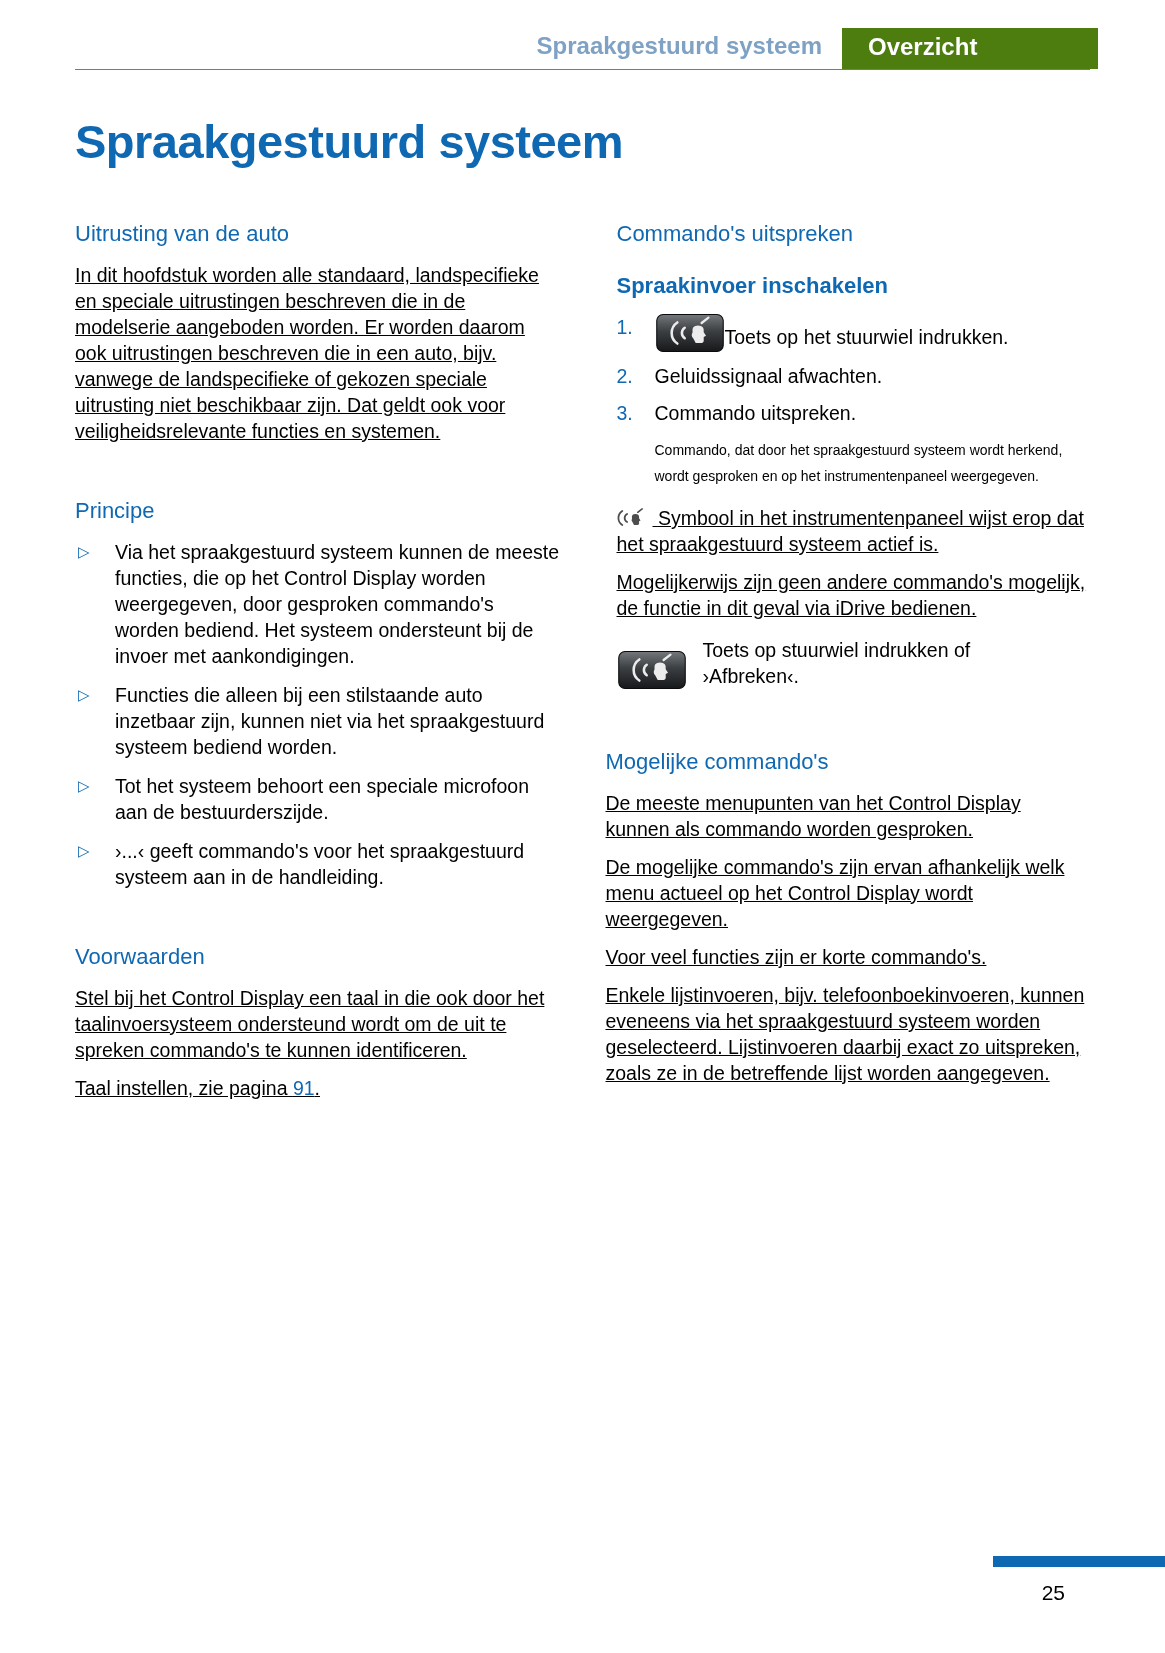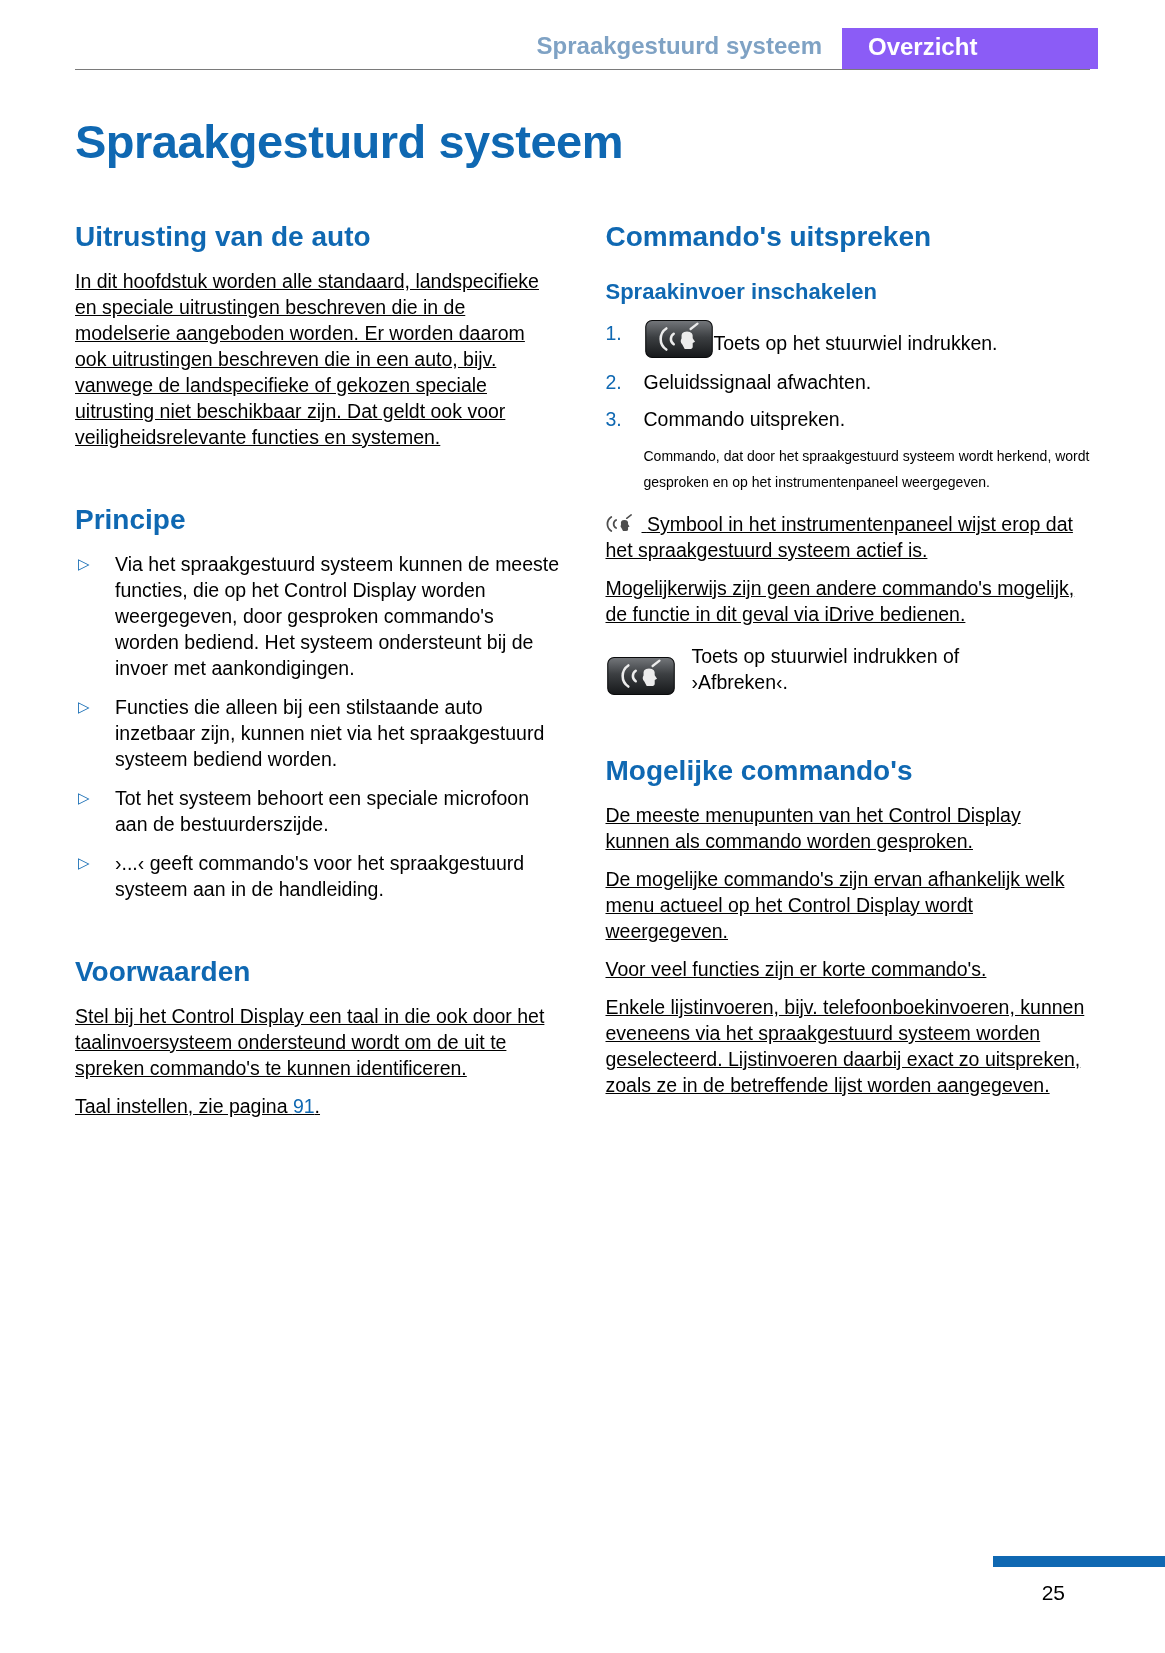--- a/index.html
+++ b/index.html
@@ -33,7 +33,7 @@
     display:block;
     width:256px;
     margin-right:-8px;
-    background:#8b5cf6;
+    background:#4d7c0f;
     color:#ffffff;
     font-weight:bold;
     font-size:24px;

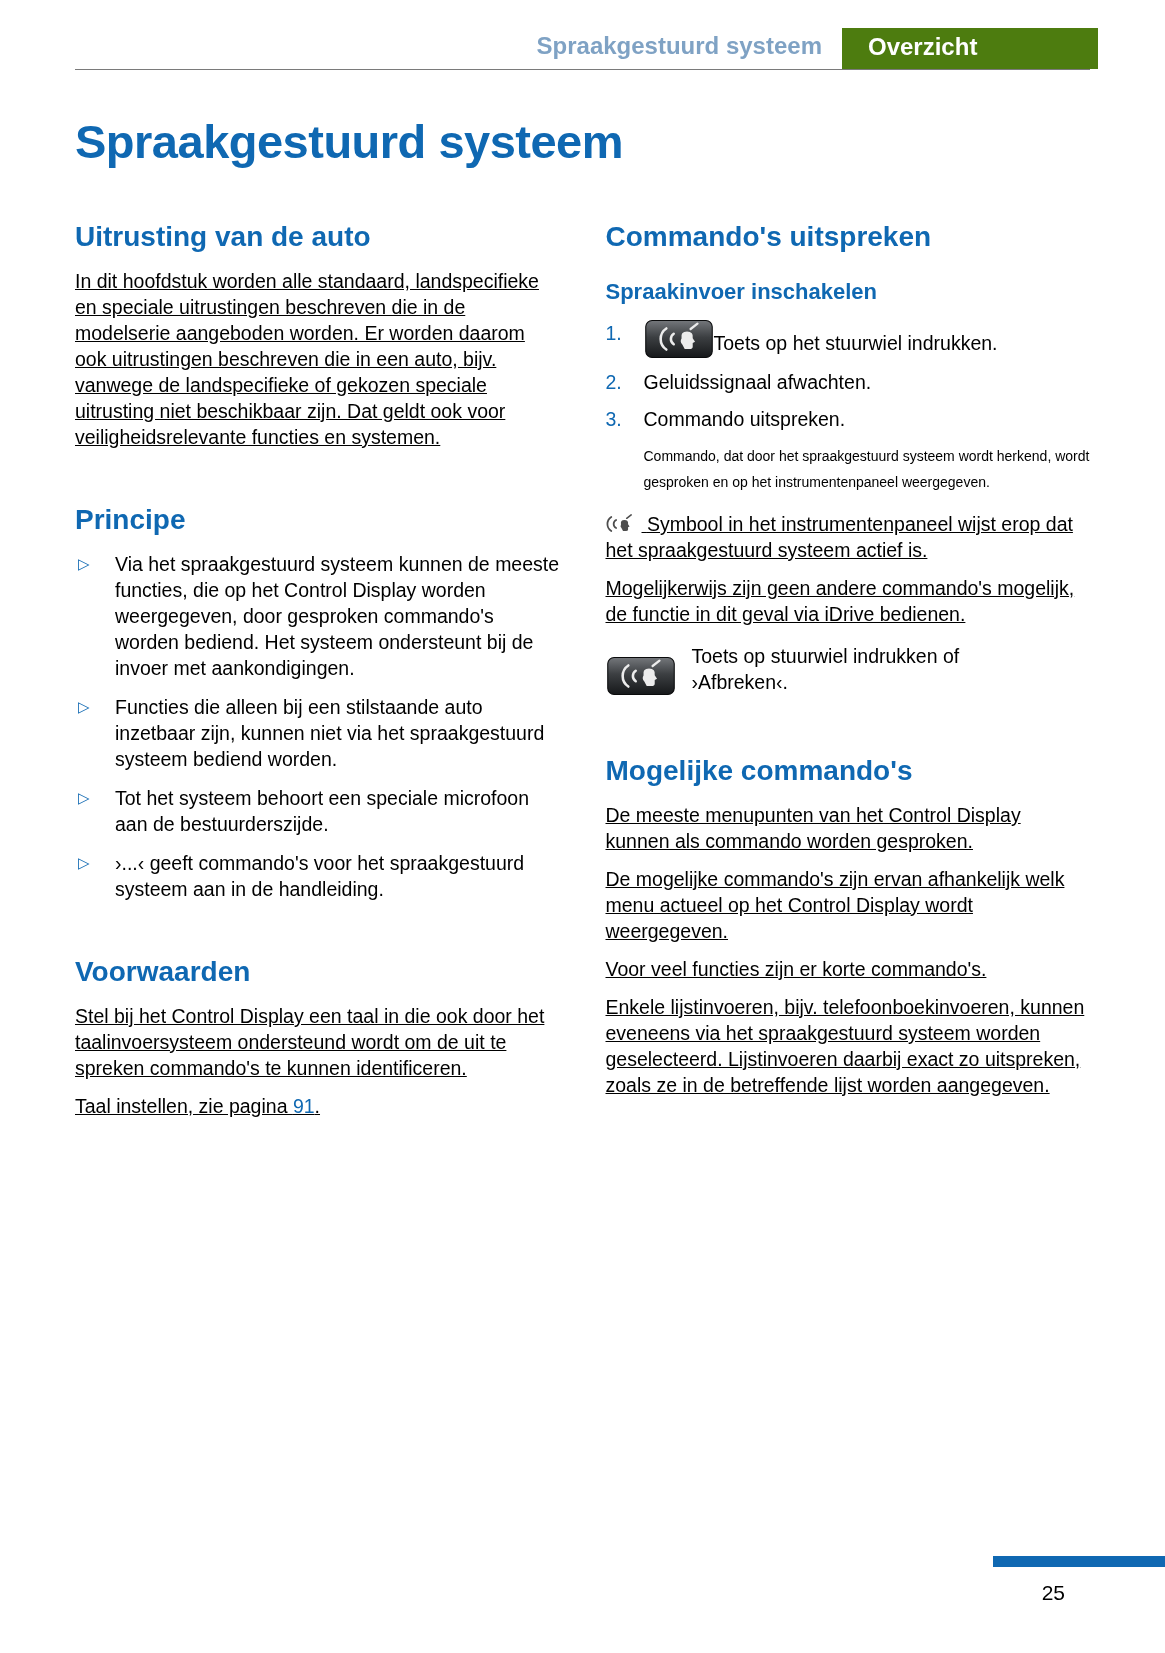--- a/index.html
+++ b/index.html
@@ -56,8 +56,8 @@
   .col > section:last-child { margin-bottom:12px; }
 
   .h2 {
-    font-size:28px;
-    font-weight:bold;
+    font-size:22px;
+    font-weight:normal;
     color:#0f68b2;
     margin-bottom:15px;
   }

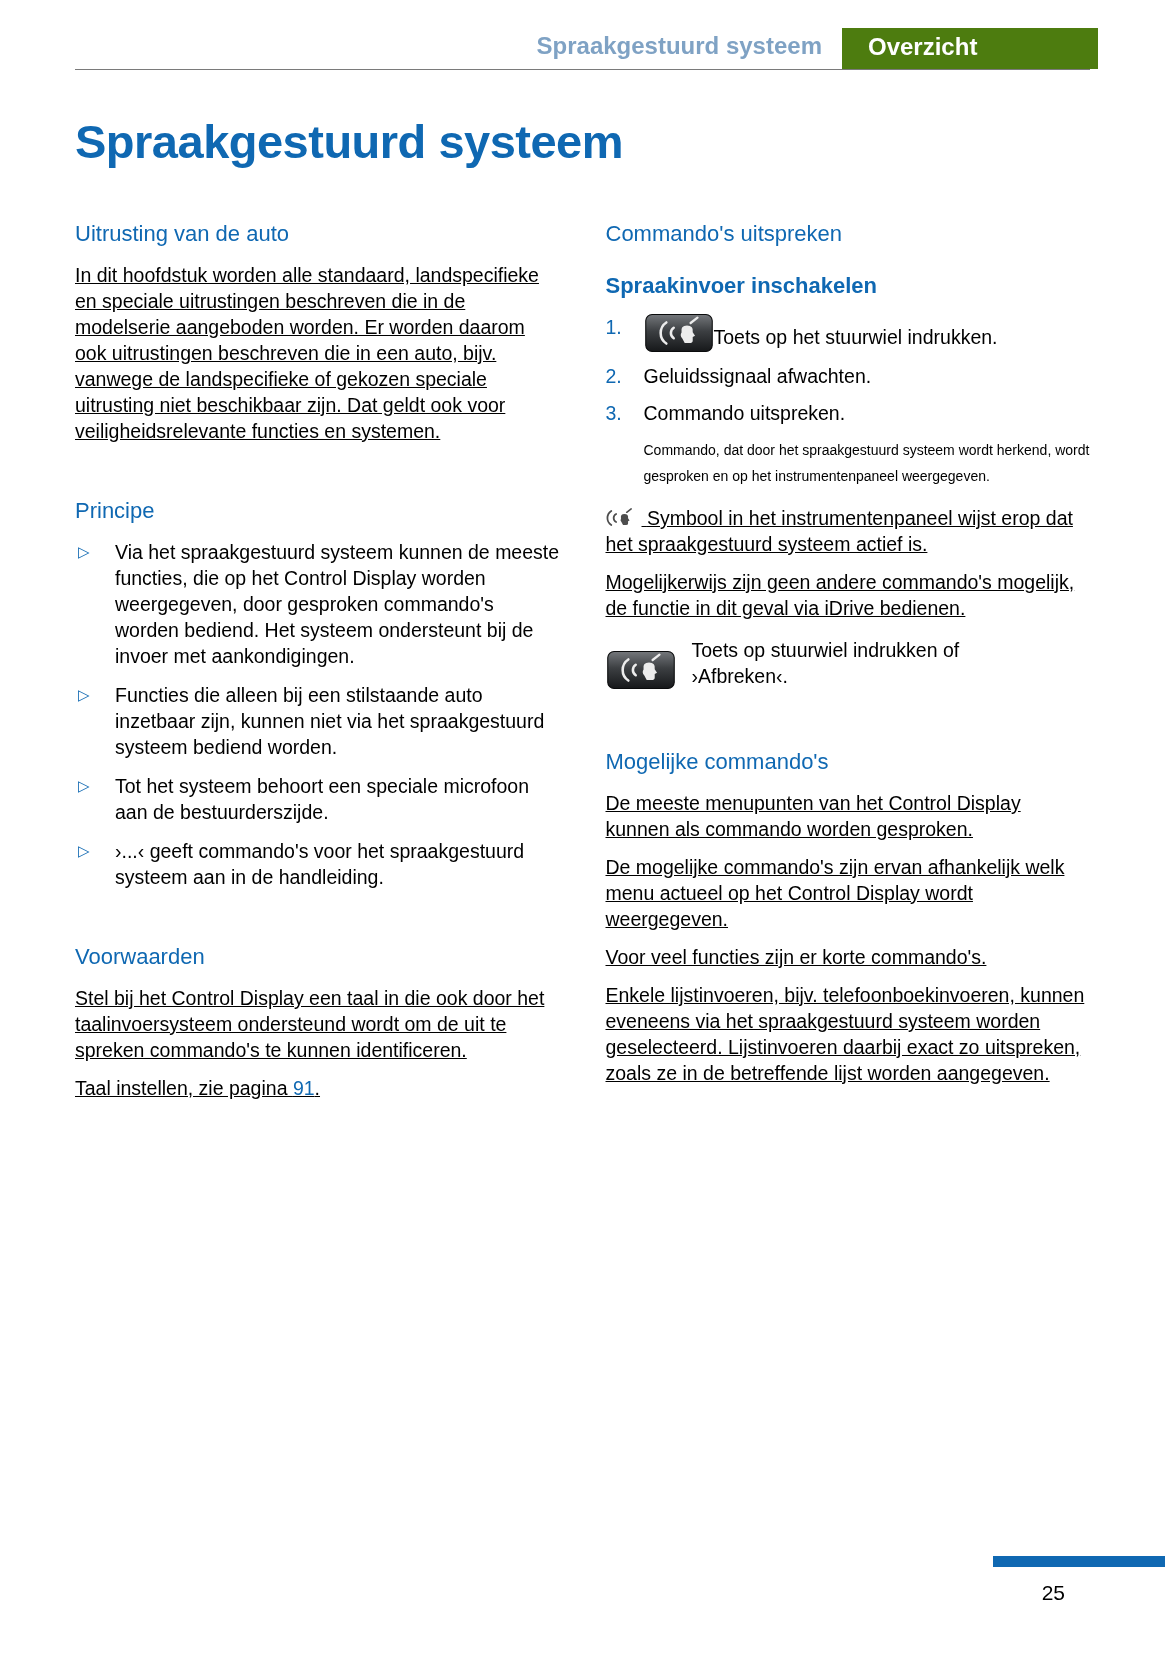--- a/index.html
+++ b/index.html
@@ -186,7 +186,7 @@
 
     <div class="col">
 
-      <section style="margin-bottom:60px;">
+      <section style="margin-bottom:60px;margin-left:11px;">
         <h2 class="h2">Commando's uitspreken</h2>
 
         <h3 class="h3">Spraakinvoer inschakelen</h3>

